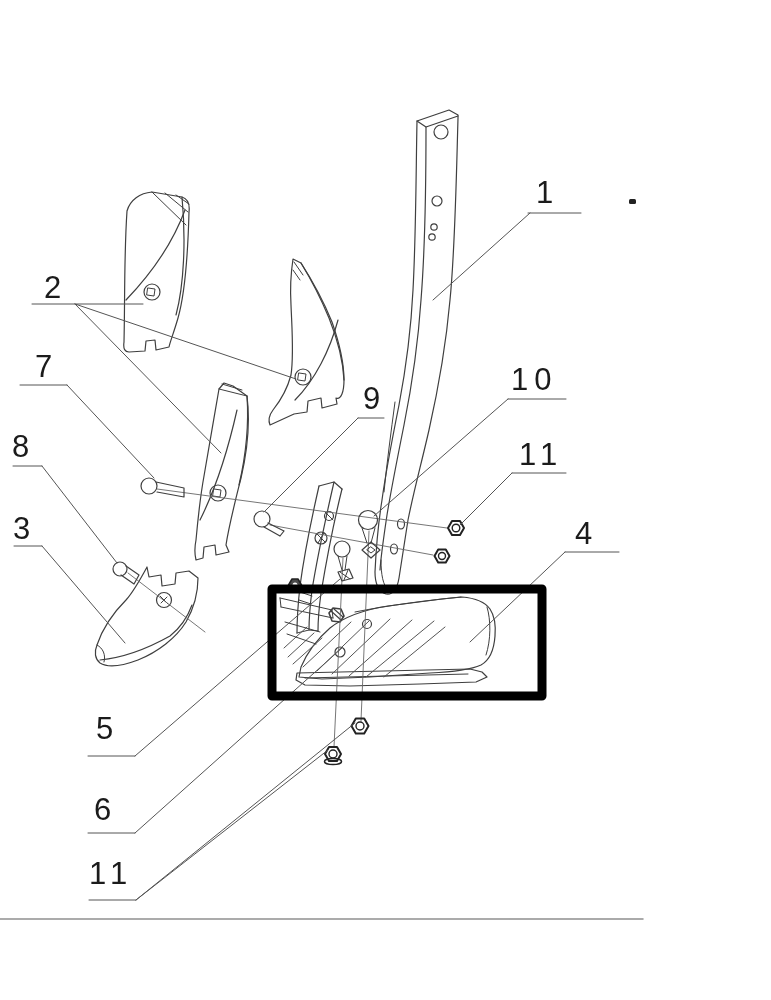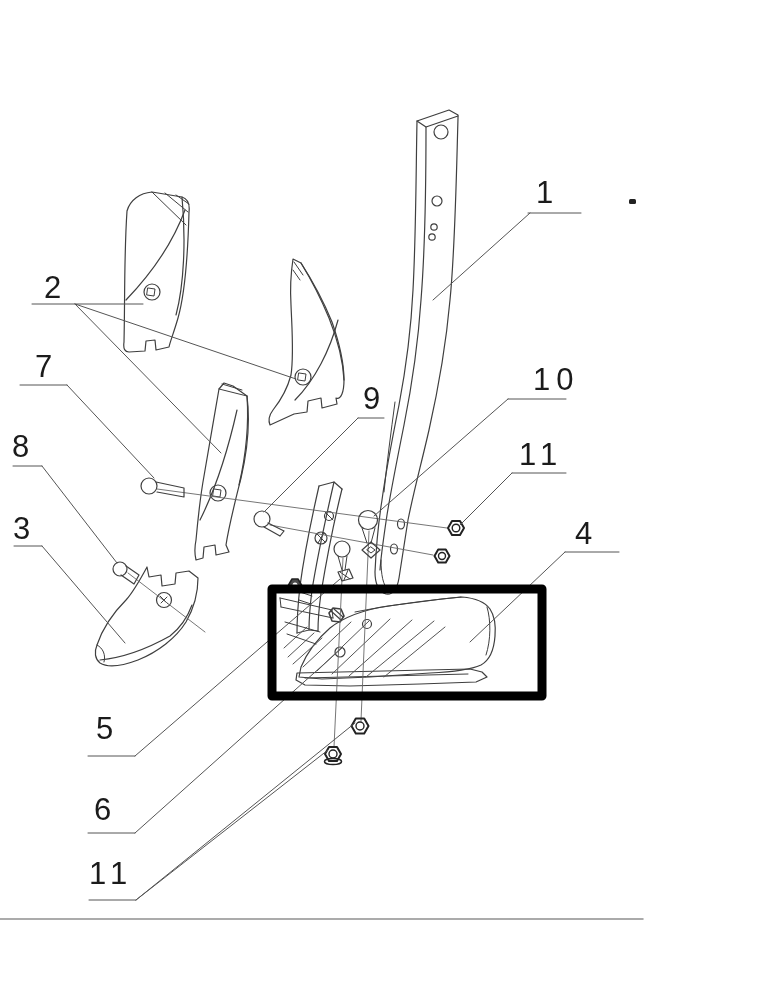--- a/index.html
+++ b/index.html
@@ -20,7 +20,7 @@
   #co-8  {left:12px; top:431px;}
   #co-3  {left:13px; top:513px;}
   #co-9  {left:363px;top:383px;}
-  #co-10 {left:533px;top:364px;}
+  #co-10 {left:511px;top:364px;}
   #co-11t{left:519px;top:439px;}
   #co-4  {left:575px;top:518px;}
   #co-5  {left:96px; top:713px;}

